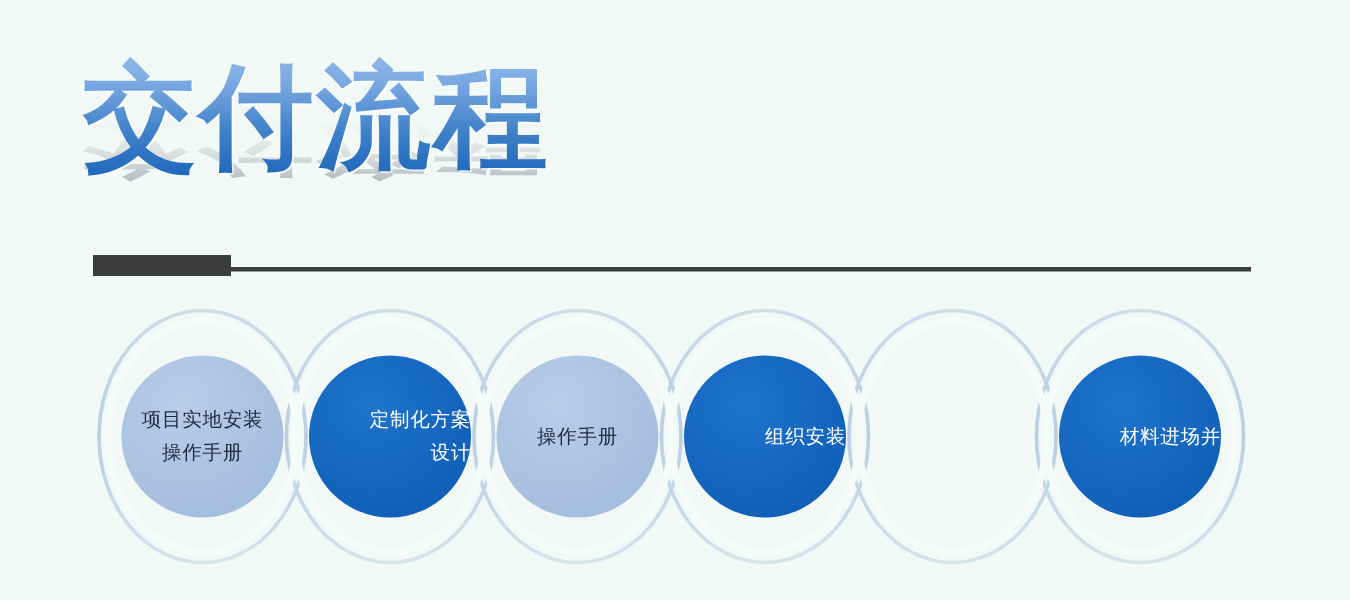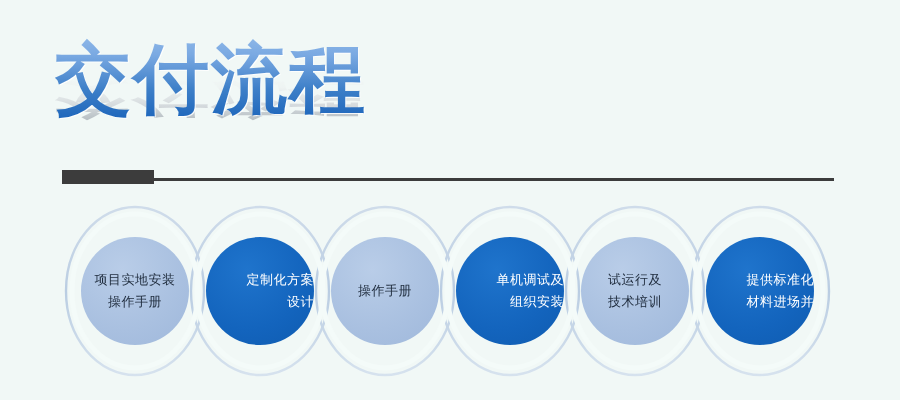--- a/index.html
+++ b/index.html
@@ -166,7 +166,6 @@
     </div>
 
     <div class="node dark" style="left:456px; top:37px;">
-      <span class="l1">单机调试及</span>
       <span class="l2">组织安装</span>
     </div>
 

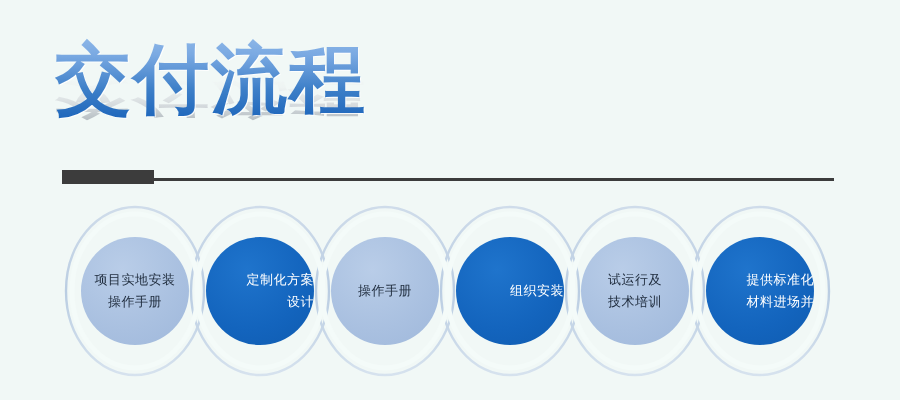--- a/index.html
+++ b/index.html
@@ -169,10 +169,6 @@
       <span class="l2">组织安装</span>
     </div>
 
-    <div class="node light" style="left:581px; top:37px;">
-      <span class="l1">试运行及</span>
-      <span class="l2">技术培训</span>
-    </div>
 
     <div class="node dark" style="left:706px; top:37px;">
       <span class="l1">提供标准化</span>

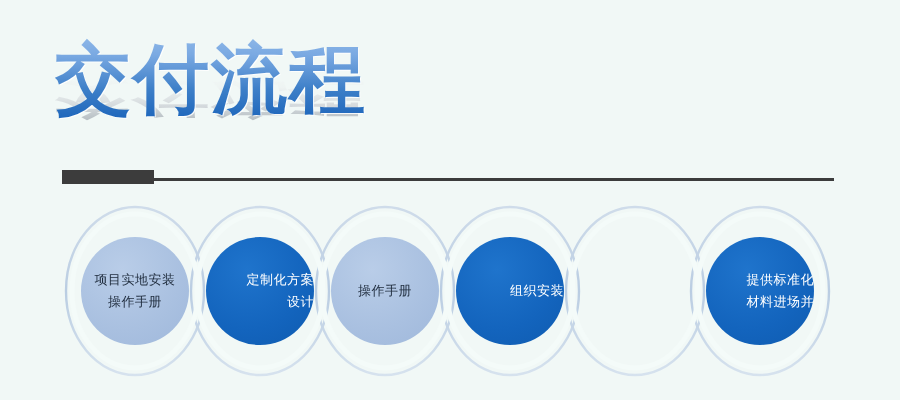--- a/index.html
+++ b/index.html
@@ -171,7 +171,6 @@
 
 
     <div class="node dark" style="left:706px; top:37px;">
-      <span class="l1">提供标准化</span>
       <span class="l2">材料进场并</span>
     </div>
 

